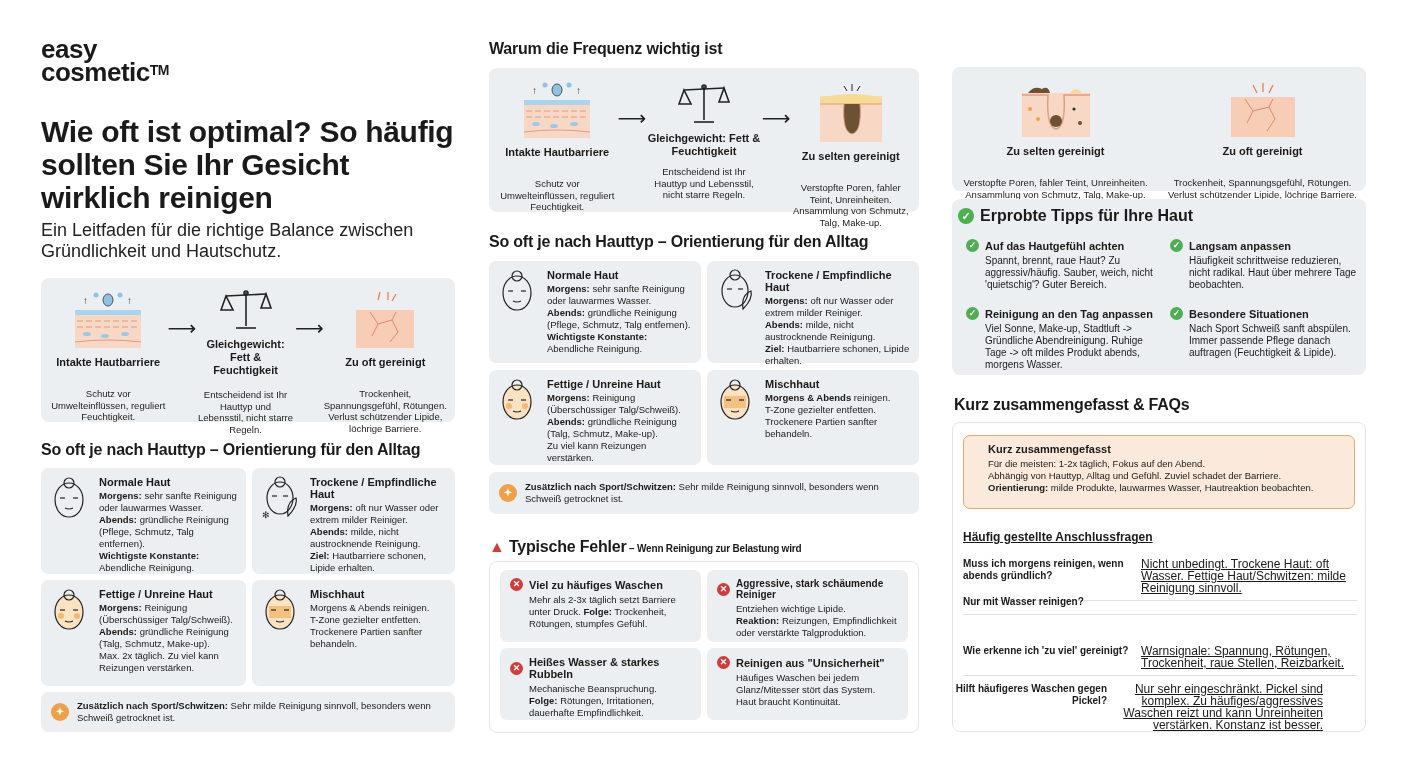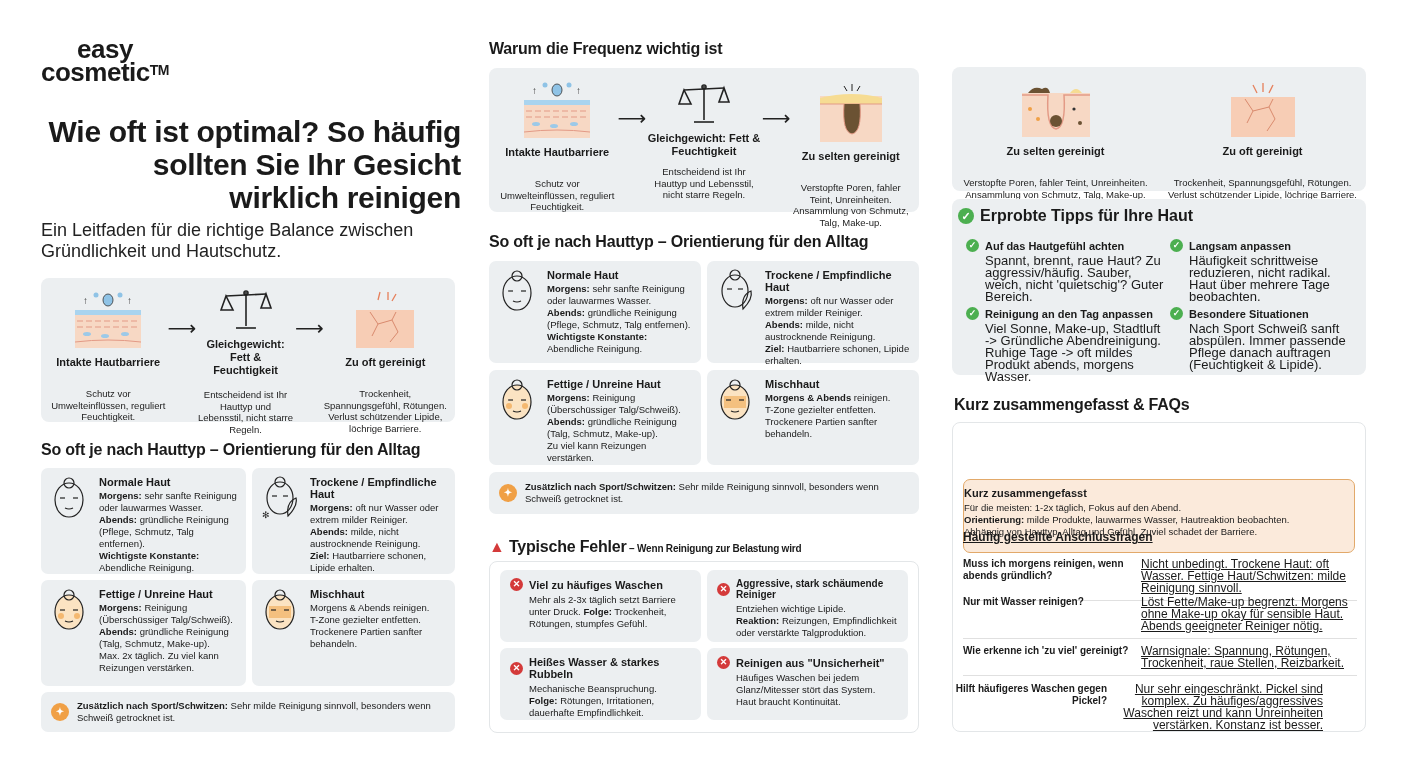--- a/index.html
+++ b/index.html
@@ -8,7 +8,7 @@
     font-family: "Liberation Sans", sans-serif; color: #1a1a1a; position: relative;
   }
 
-  .logo { position: absolute; top: 38px; left: 41px; font-weight: 700; font-size: 26px; line-height: 23px; letter-spacing: -0.5px; text-align: center; }
+  .logo { position: absolute; top: 38px; left: 41px; font-weight: 700; font-size: 26px; line-height: 23px; letter-spacing: -0.5px; }
   .logo sup { font-size: 14px; vertical-align: top; position: relative; top: -2px; }
   .main-title { position: absolute; top: 115px; left: 41px; width: 420px; font-size: 30px; line-height: 33px; font-weight: 700; letter-spacing: -0.3px; text-align: right; }
   .subtitle { position: absolute; top: 220px; left: 41px; width: 400px; font-size: 18px; line-height: 21px; color: #222; }

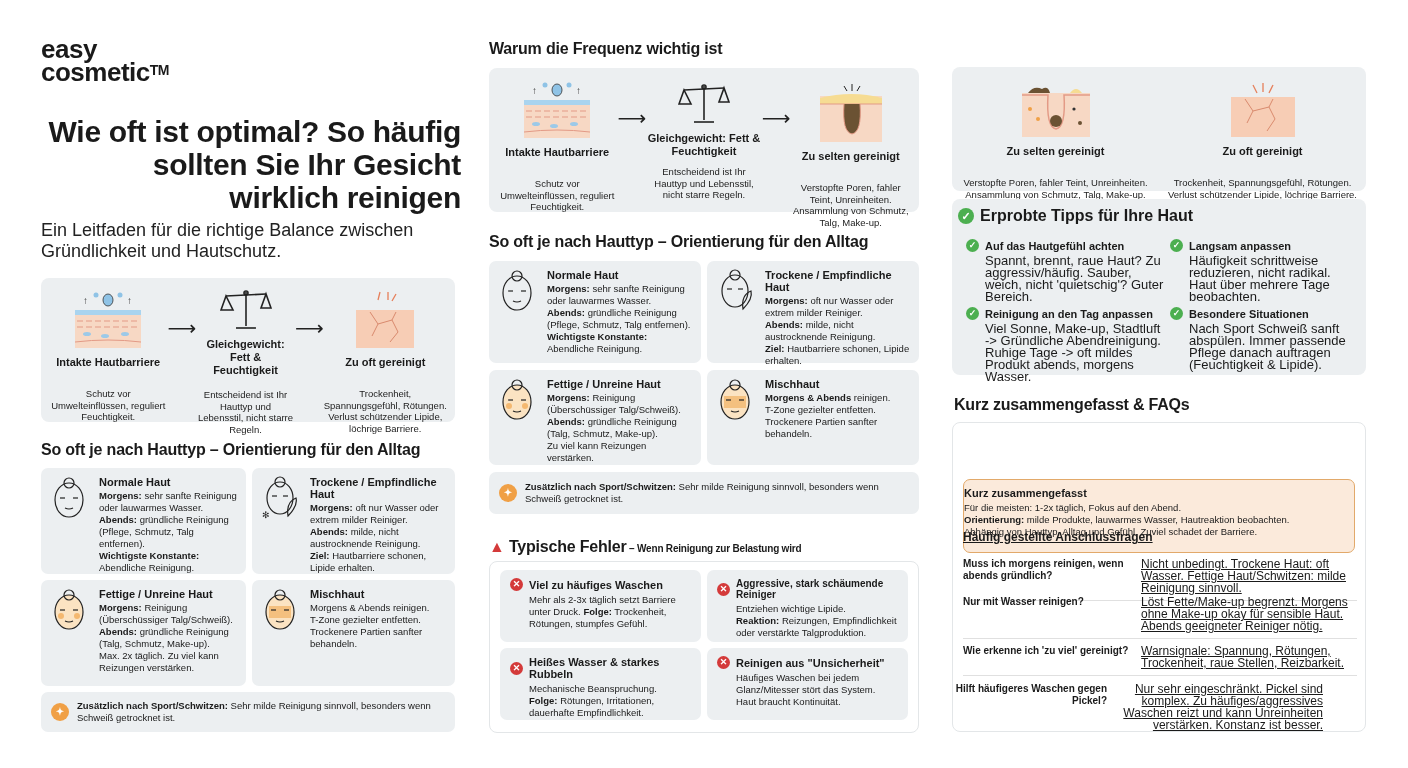--- a/index.html
+++ b/index.html
@@ -10,7 +10,7 @@
 
   .logo { position: absolute; top: 38px; left: 41px; font-weight: 700; font-size: 26px; line-height: 23px; letter-spacing: -0.5px; }
   .logo sup { font-size: 14px; vertical-align: top; position: relative; top: -2px; }
-  .main-title { position: absolute; top: 115px; left: 41px; width: 420px; font-size: 30px; line-height: 33px; font-weight: 700; letter-spacing: -0.3px; text-align: right; }
+  .main-title { position: absolute; top: 115px; left: 41px; width: 420px; font-size: 30px; line-height: 33px; font-weight: 700; letter-spacing: -0.3px; }
   .subtitle { position: absolute; top: 220px; left: 41px; width: 400px; font-size: 18px; line-height: 21px; color: #222; }
 
   .panel { background: #eceff1; border-radius: 8px; position: absolute; }

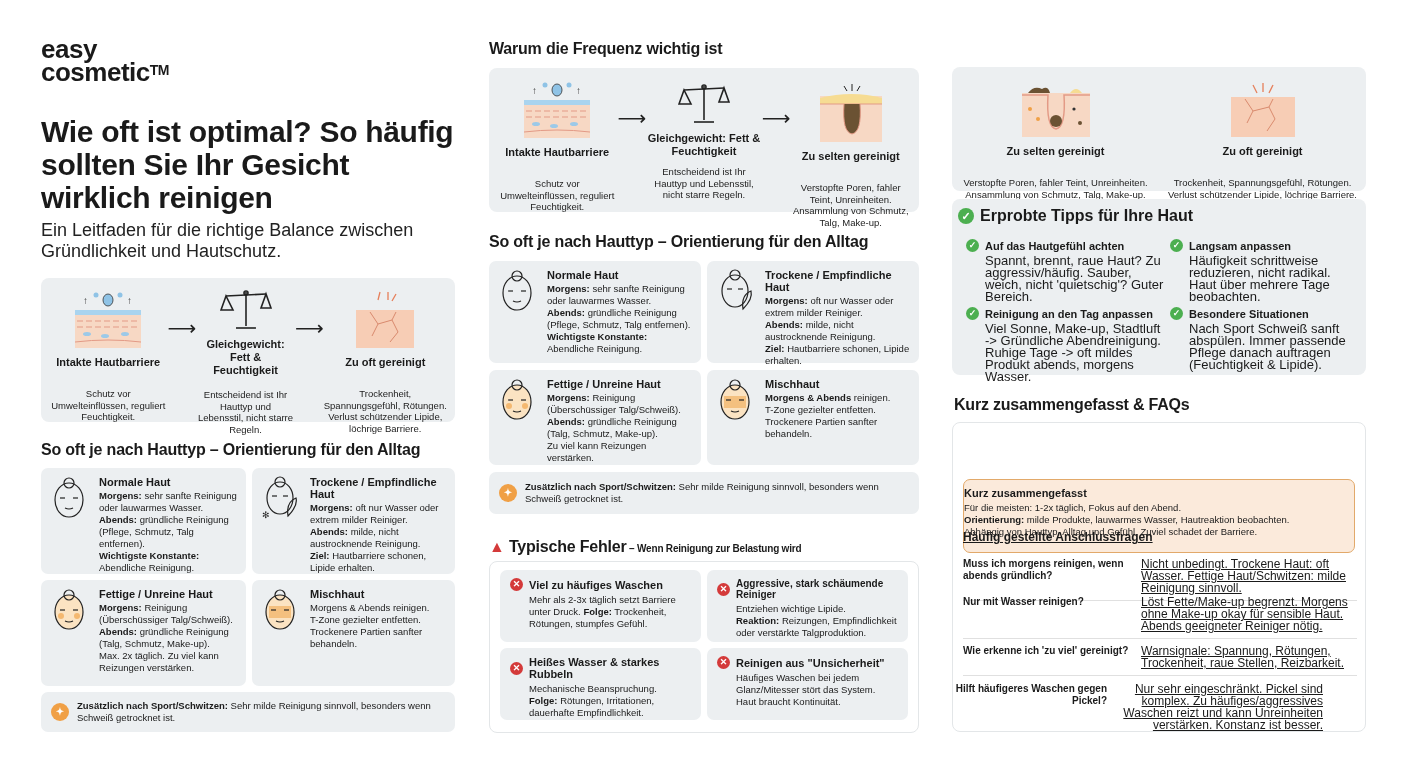--- a/index.html
+++ b/index.html
@@ -40,7 +40,7 @@
   .tip { position: absolute; width: 200px; }
   .tip .head { display: flex; align-items: center; gap: 6px; font-weight: 700; font-size: 11px; }
   .chk { width: 13px; height: 13px; border-radius: 50%; background: #4caf50; color: #fff; font-size: 9px; line-height: 13px; text-align: center; font-weight: 700; flex-shrink: 0; }
-  .tip .body { font-size: 13px; line-height: 12px; margin-left: 19px; margin-top: 3px; }
+  .tip .body { font-size: 10px; line-height: 12px; margin-left: 19px; margin-top: 3px; }
 
   .summary-wrap { position: absolute; border: 1px solid #e3e6e8; border-radius: 8px; background: #fff; }
   .summary-box { position: absolute; background: #fbeadb; border: 1.5px solid #e2a96a; border-radius: 7px; padding: 7px 0; font-size: 9.5px; line-height: 12px; margin-top: 44px; }

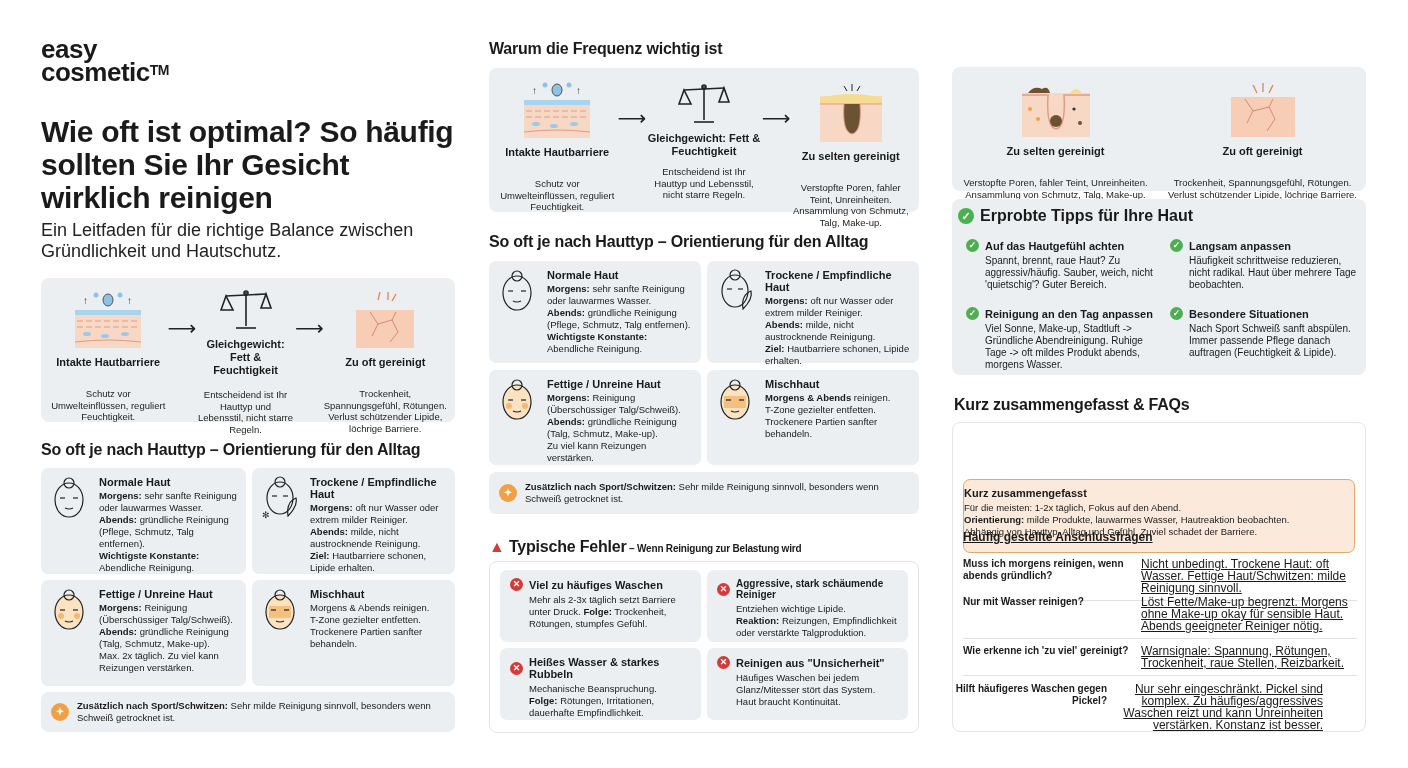--- a/index.html
+++ b/index.html
@@ -43,7 +43,7 @@
   .tip .body { font-size: 10px; line-height: 12px; margin-left: 19px; margin-top: 3px; }
 
   .summary-wrap { position: absolute; border: 1px solid #e3e6e8; border-radius: 8px; background: #fff; }
-  .summary-box { position: absolute; background: #fbeadb; border: 1.5px solid #e2a96a; border-radius: 7px; padding: 7px 0; font-size: 9.5px; line-height: 12px; margin-top: 44px; }
+  .summary-box { position: absolute; background: #fbeadb; border: 1.5px solid #e2a96a; border-radius: 7px; padding: 7px 24px; font-size: 9.5px; line-height: 12px; }
   .summary-box .t { font-weight: 700; font-size: 11px; margin-bottom: 3px; }
 
   .faq-title { position: absolute; font-weight: 700; font-size: 12px; text-decoration: underline; }

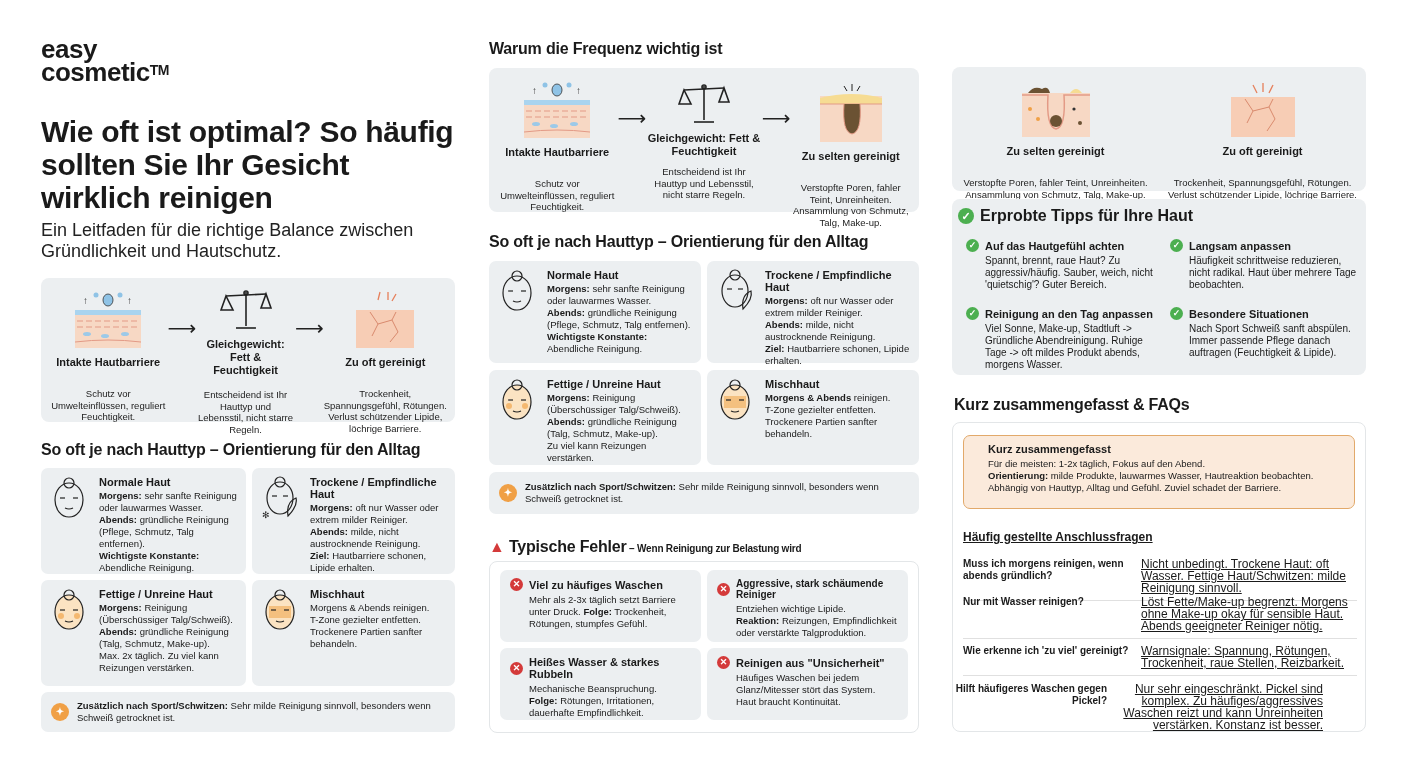--- a/index.html
+++ b/index.html
@@ -440,8 +440,8 @@
 <div class="summary-box" style="left:963px;top:435px;width:392px;height:74px;">
   <div class="t">Kurz zusammengefasst</div>
   <div>Für die meisten: 1-2x täglich, Fokus auf den Abend.</div>
+  <div>Abhängig von Hauttyp, Alltag und Gefühl. Zuviel schadet der Barriere.</div>
   <div><b>Orientierung:</b><span> milde Produkte, lauwarmes Wasser, Hautreaktion beobachten.</span></div>
-  <div>Abhängig von Hauttyp, Alltag und Gefühl. Zuviel schadet der Barriere.</div>
 </div>
 
 <div class="faq-title" style="left:963px;top:530px;">Häufig gestellte Anschlussfragen</div>

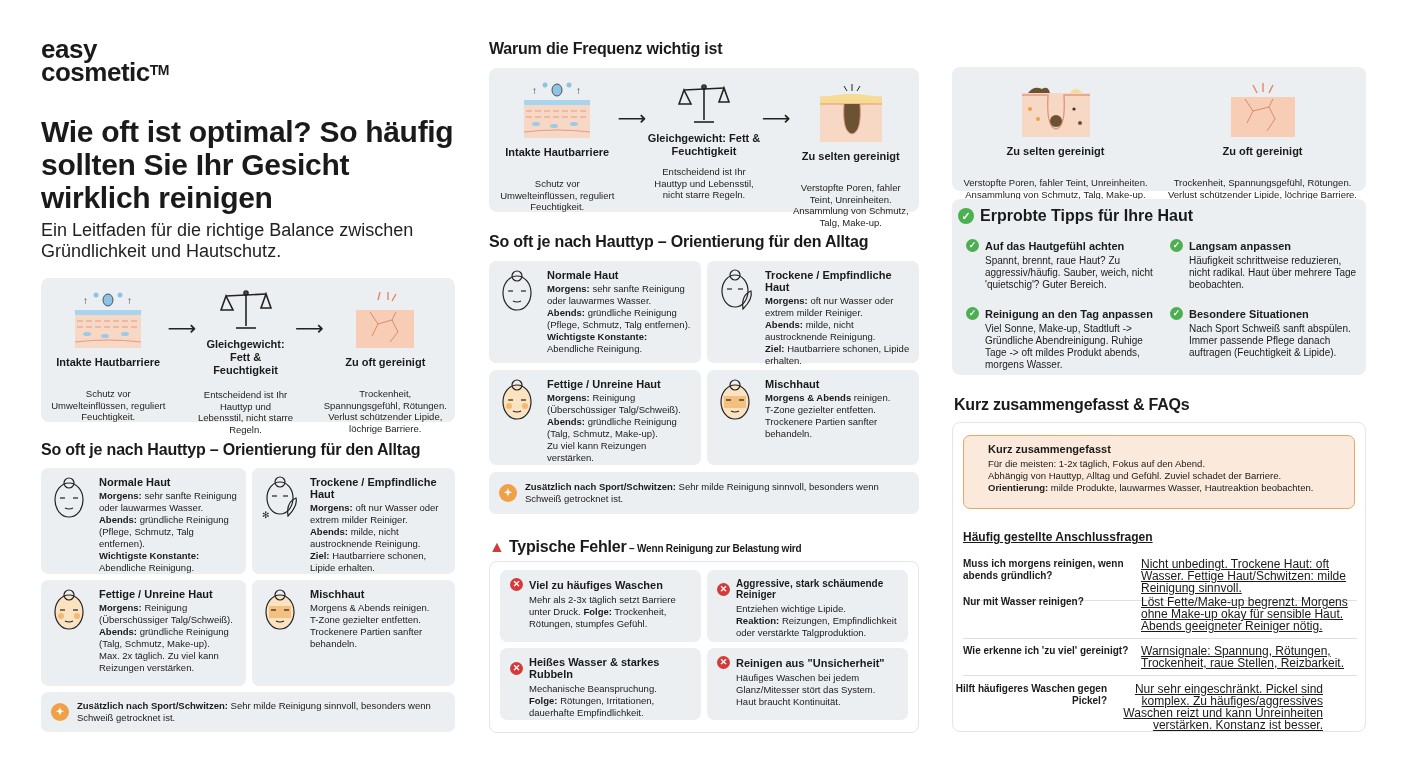--- a/index.html
+++ b/index.html
@@ -451,7 +451,6 @@
 </div>
 <div class="faq-row" style="left:963px;top:596px;width:394px;">
   <div class="q">Nur mit Wasser reinigen?</div>
-  <div class="a">Löst Fette/Make-up begrenzt. Morgens ohne Make-up okay für sensible Haut. Abends geeigneter Reiniger nötig.</div>
 </div>
 <div class="faq-row" style="left:963px;top:645px;width:394px;">
   <div class="q">Wie erkenne ich 'zu viel' gereinigt?</div>

